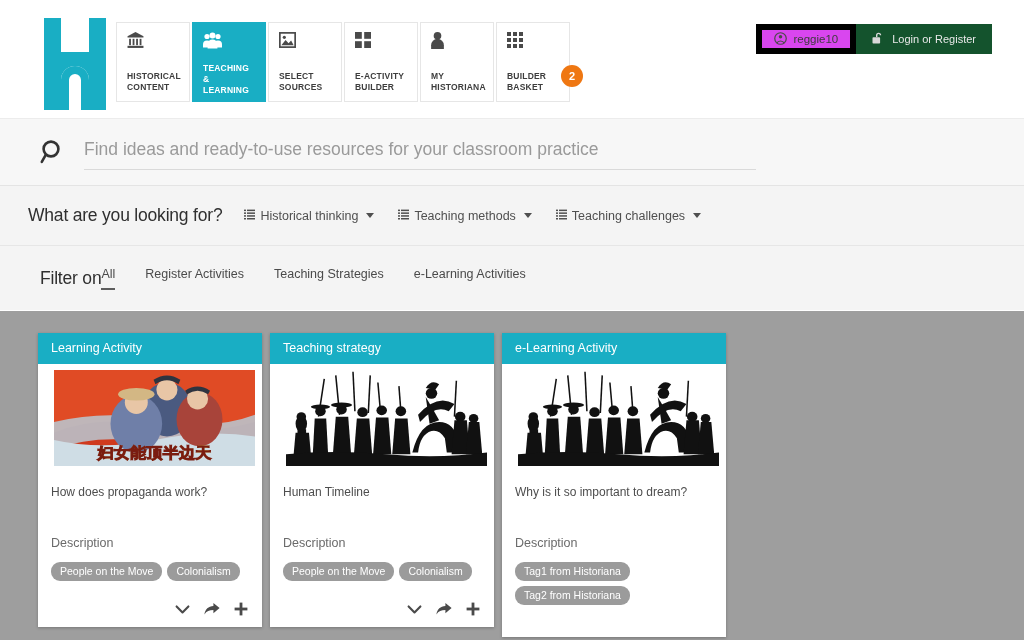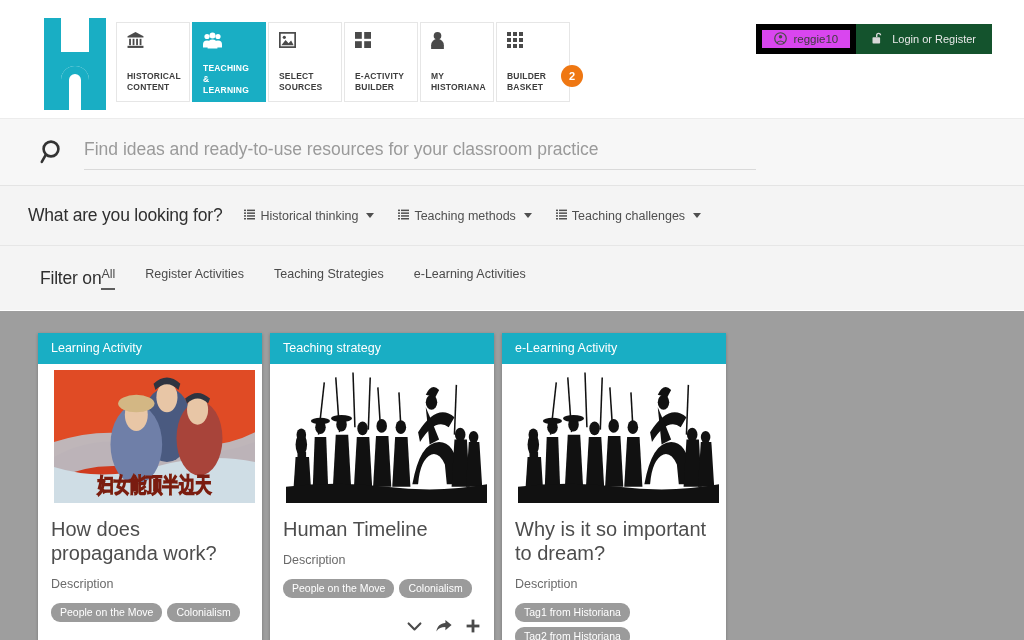--- a/index.html
+++ b/index.html
@@ -228,7 +228,7 @@
     padding: 8px 12px 9px 13px;
   }
   .card-thumb {
-    height: 133px;
+    height: 96px;
     margin: 6px 7px 0 16px;
     overflow: hidden;
     background: #fff;

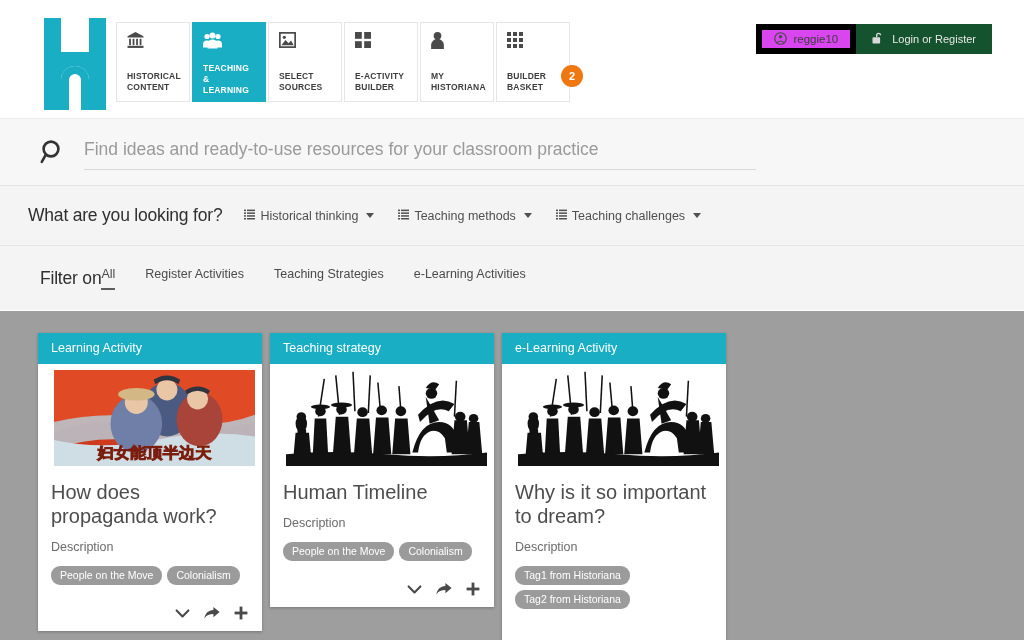--- a/index.html
+++ b/index.html
@@ -238,10 +238,10 @@
 
   .card-body { padding: 14px 13px 9px 13px; }
   .card-title {
-    font-size: 20px;
+    font-size: 12px;
     color: #4d4d4d;
     line-height: 24px;
-    margin-bottom: 12px;
+    margin-bottom: 32px;
   }
   .card-desc {
     font-size: 12.5px;

